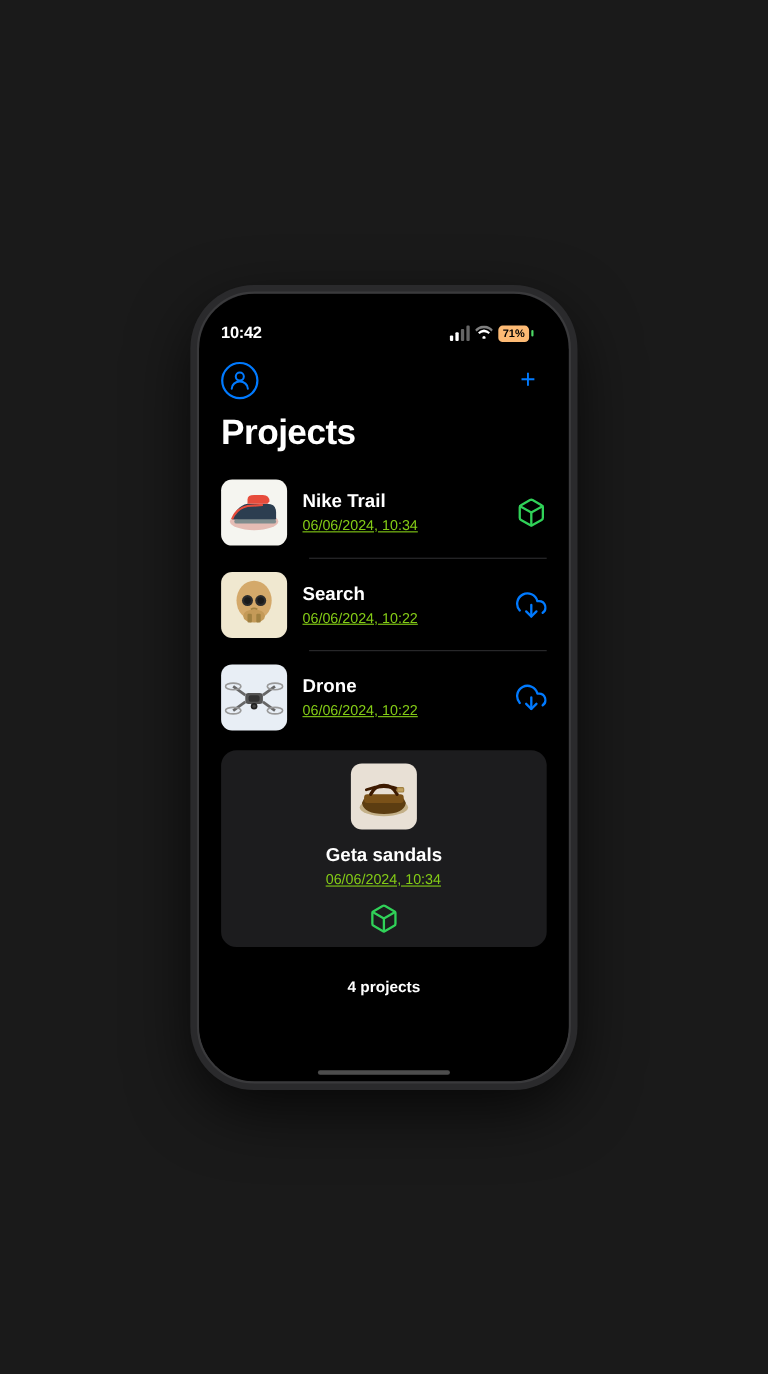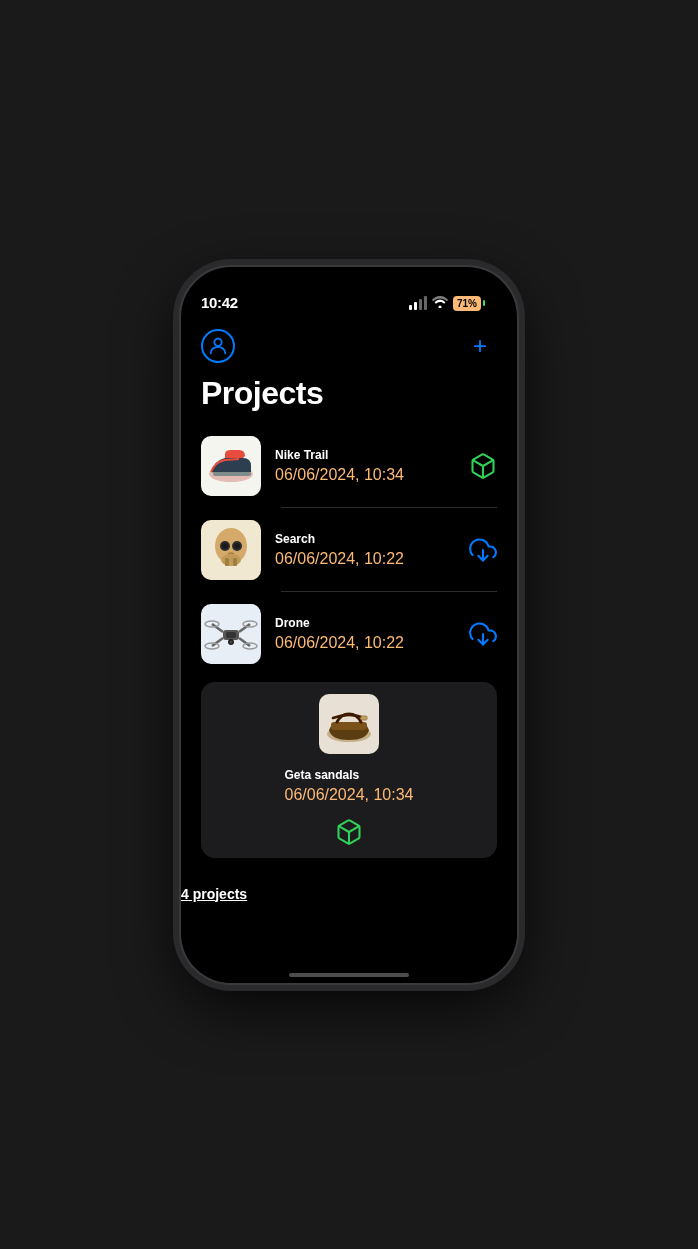--- a/index.html
+++ b/index.html
@@ -265,7 +265,7 @@
     }
 
     .project-name {
-      font-size: 12px;
+      font-size: 17px;
       font-weight: 600;
       color: #fff;
       margin-bottom: 4px;

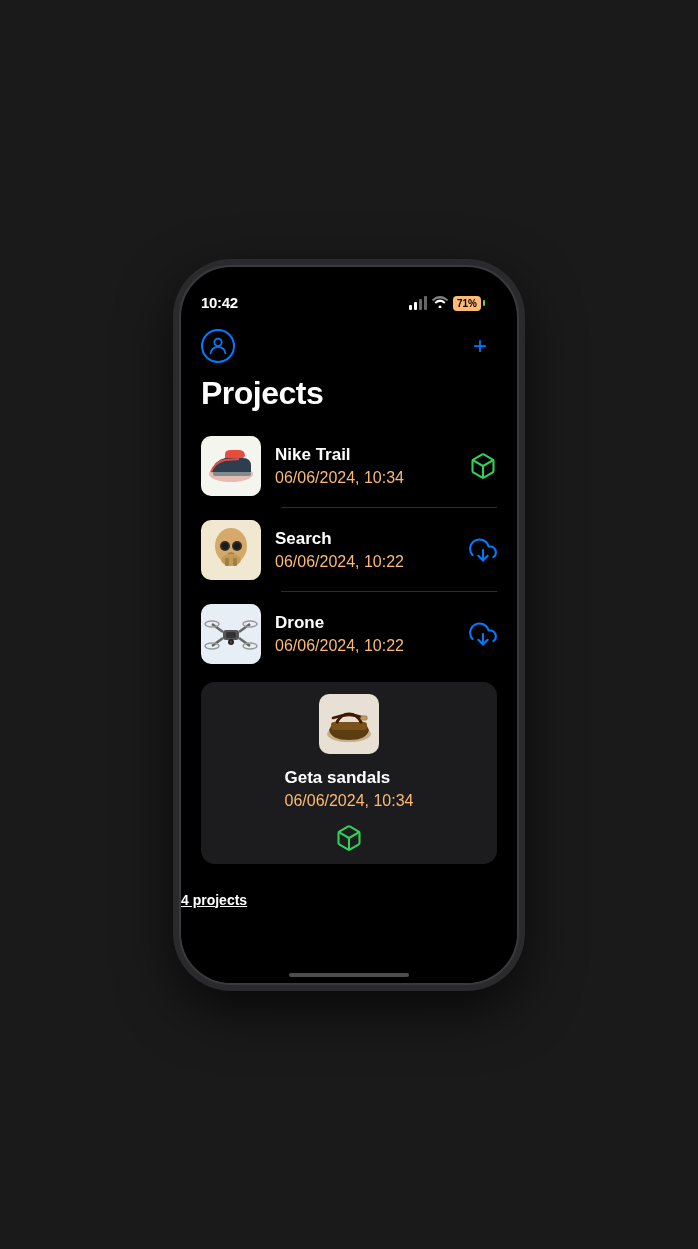--- a/index.html
+++ b/index.html
@@ -272,8 +272,9 @@
     }
 
     .project-date {
-      font-size: 16px;
-      color: #fdba74;
+      font-size: 13px;
+      color: #84cc16;
+      text-decoration: underline;
     }
 
     .project-status-icon {

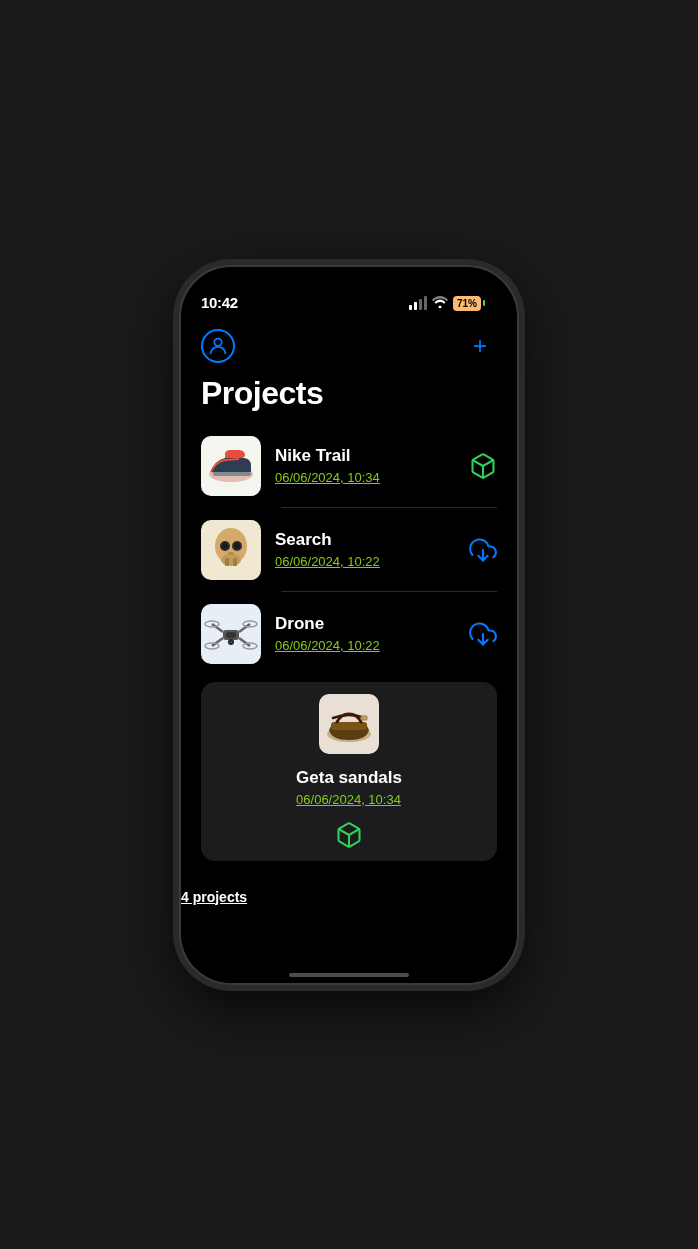--- a/index.html
+++ b/index.html
@@ -310,12 +310,11 @@
 
     
     .projects-count {
-      text-align: left;
+      text-align: center;
       padding: 28px 0 16px;
       color: #fff;
       font-size: 14px;
       font-weight: 600;
-      text-decoration: underline;
     }
 
     

